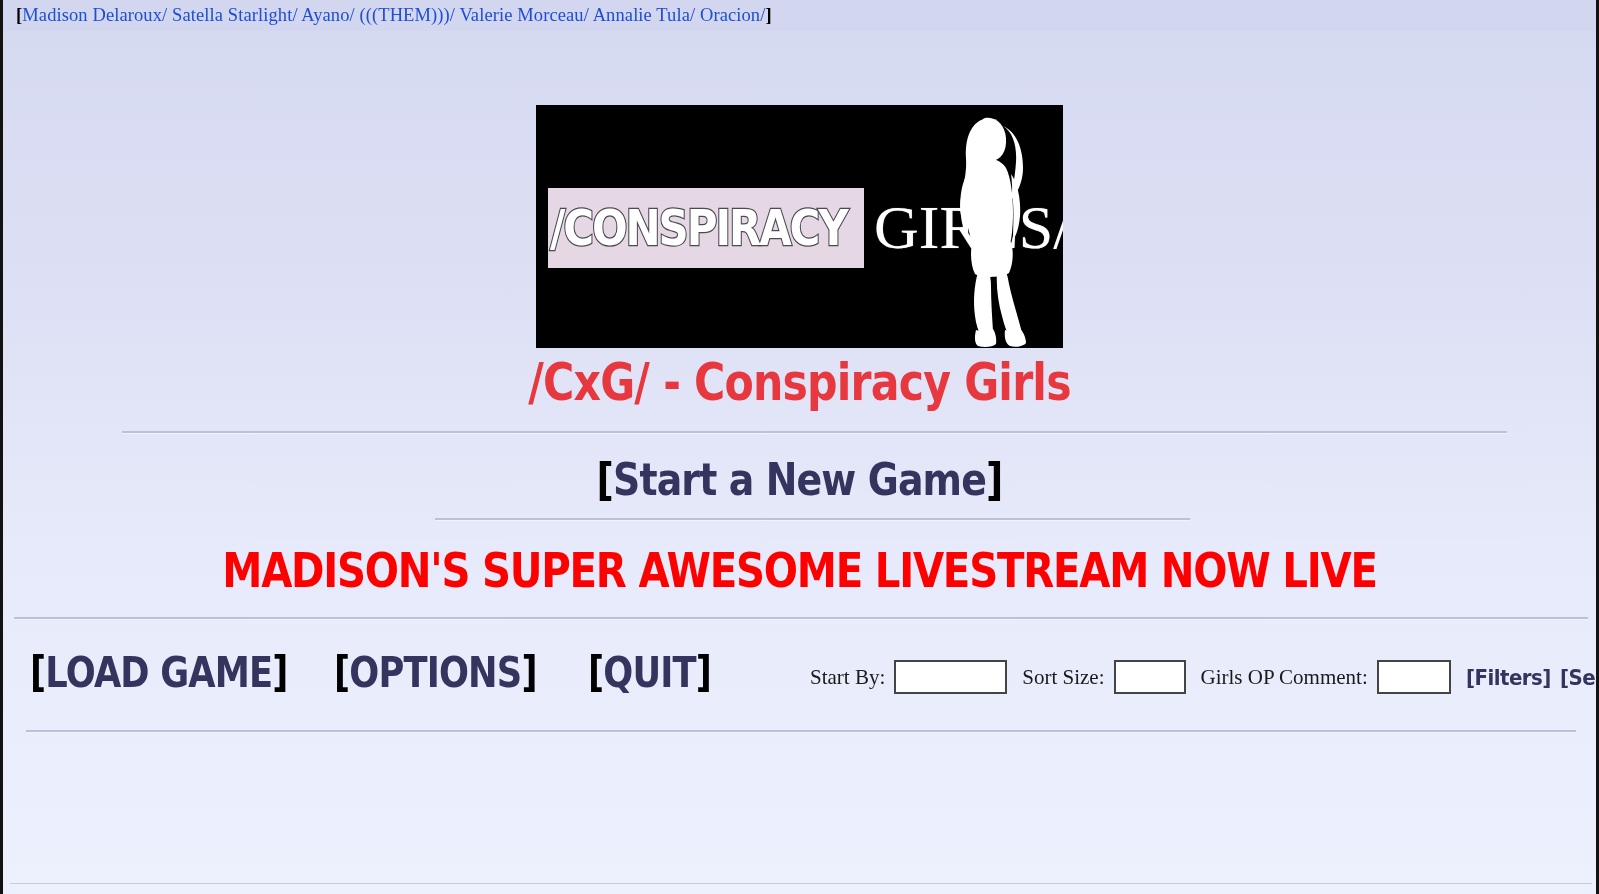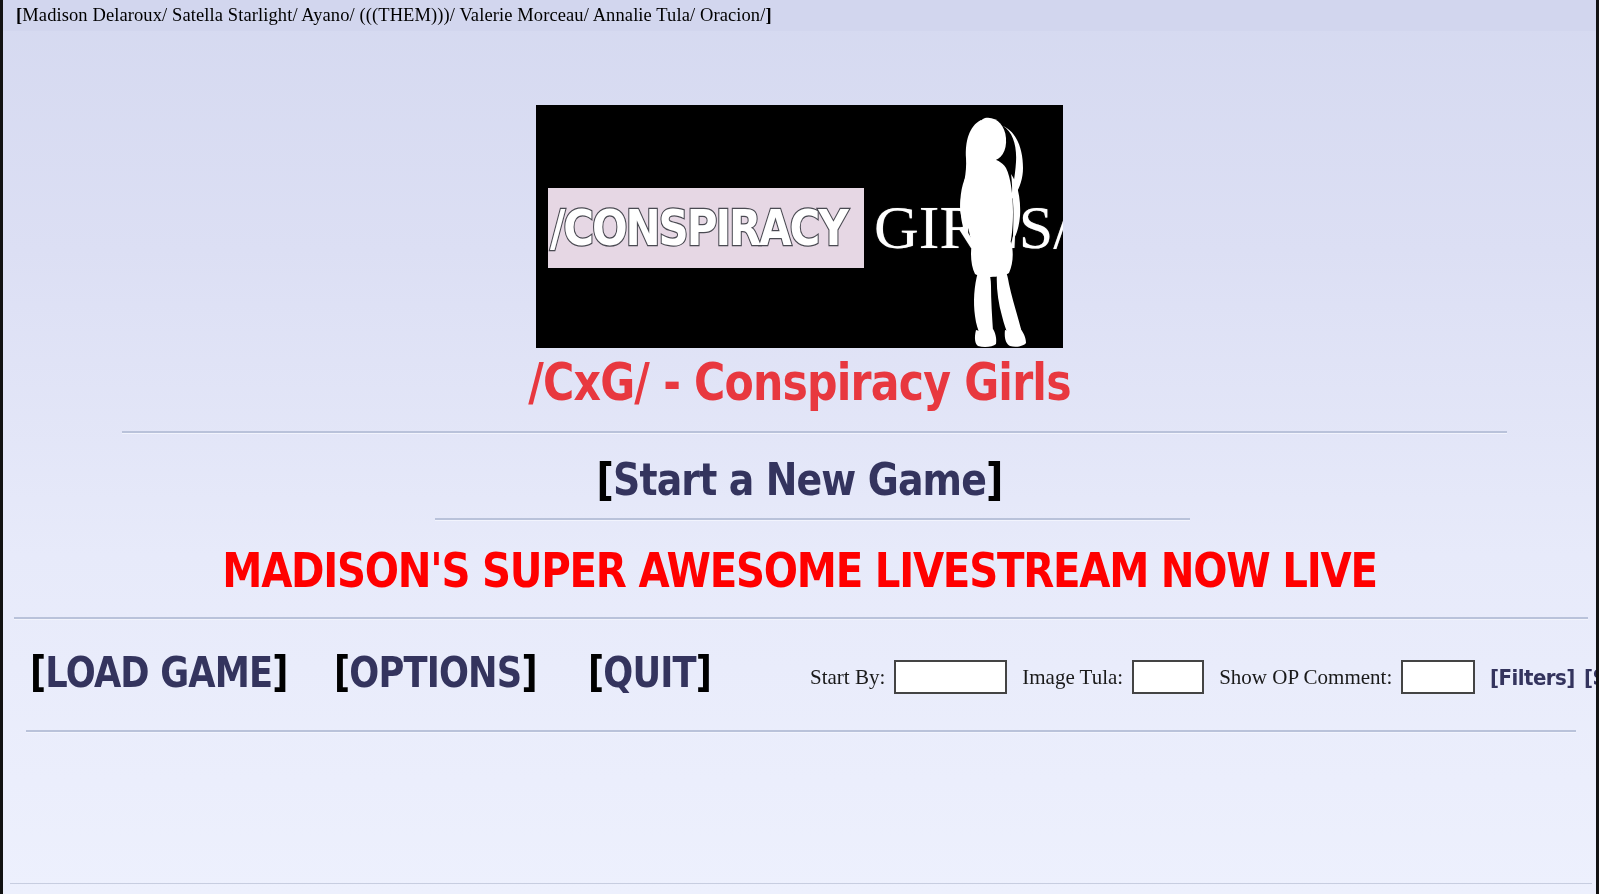--- a/index.html
+++ b/index.html
@@ -39,7 +39,7 @@
     overflow: hidden;
   }
   .boardlist .brk { color: #000; font-weight: 700; }
-  .boardlist .links { color: #000000; }
+  .boardlist .links { color: #1d4ed8; }
 
   
   .banner-wrap {

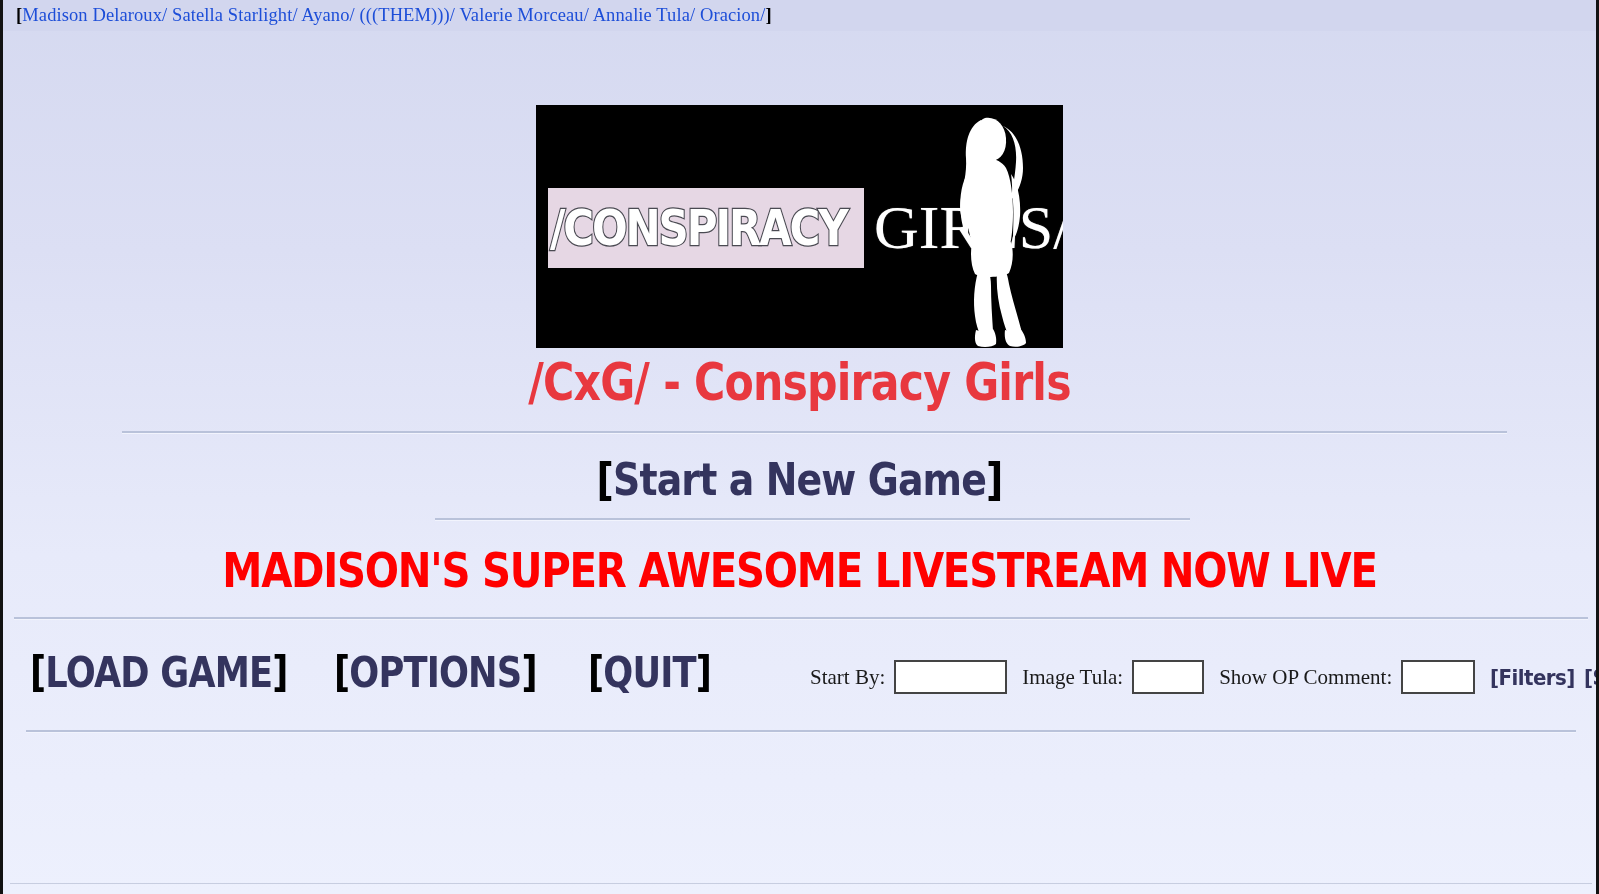--- a/index.html
+++ b/index.html
@@ -282,7 +282,7 @@
   <span class="ctl-label">Start By:</span>
   <span class="sel" id="sel-sort"></span>
 
-  <span class="ctl-label">Image Tula:</span>
+  <span class="ctl-label">Sort Size:</span>
   <span class="sel" id="sel-imgsize"></span>
 
   <span class="ctl-label">Show OP Comment:</span>

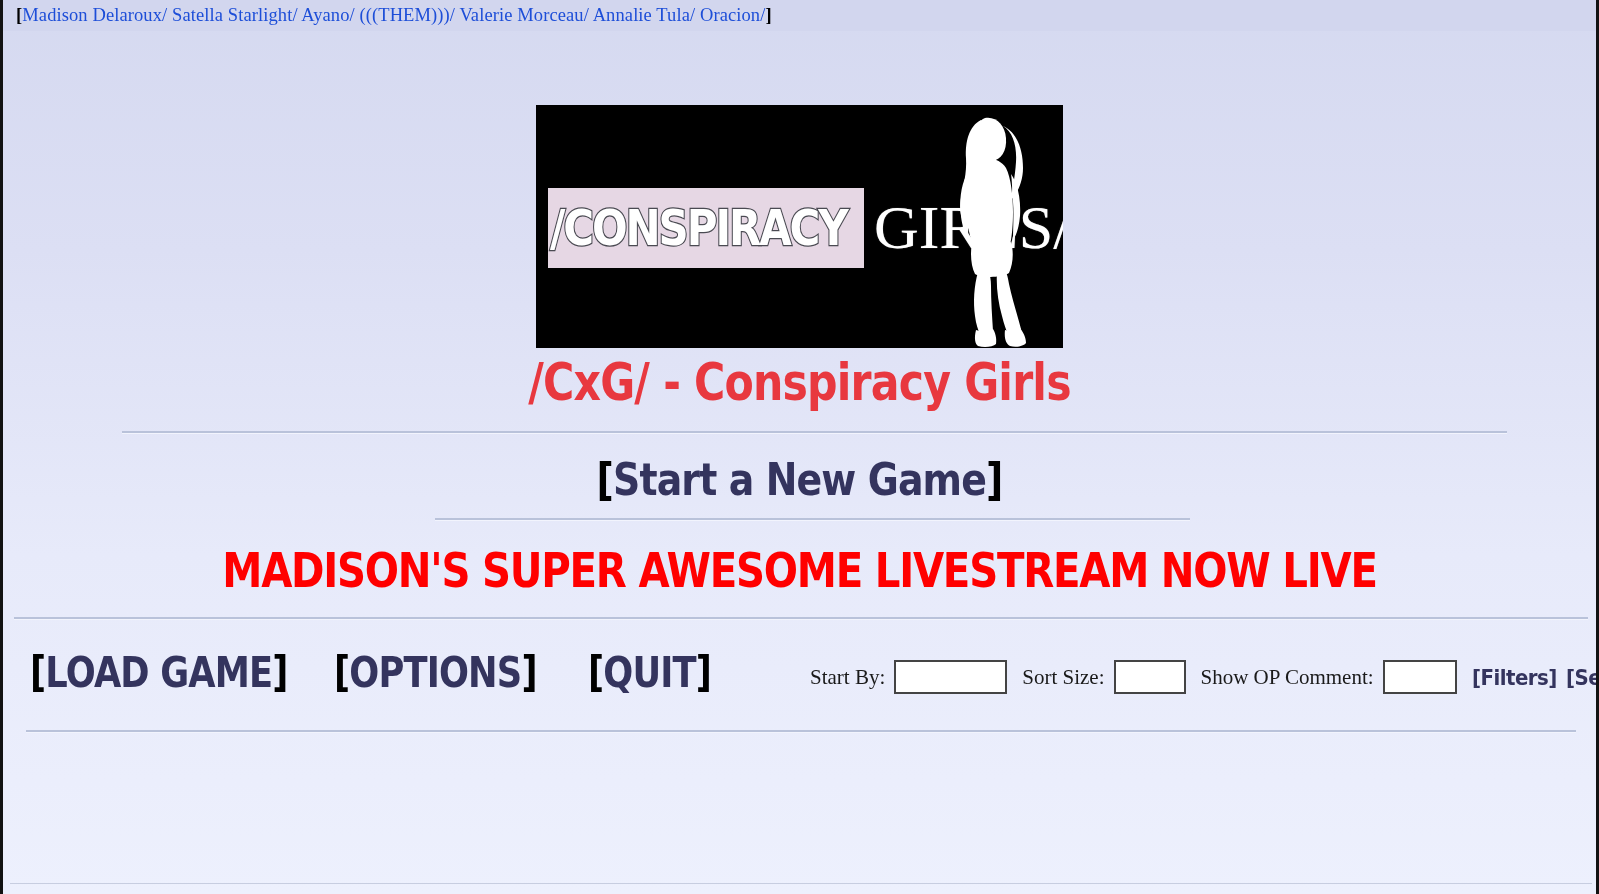--- a/index.html
+++ b/index.html
@@ -285,7 +285,7 @@
   <span class="ctl-label">Sort Size:</span>
   <span class="sel" id="sel-imgsize"></span>
 
-  <span class="ctl-label">Show OP Comment:</span>
+  <span class="ctl-label">Girls OP Comment:</span>
   <span class="sel" id="sel-opcomment"></span>
 
   <span class="chainlinks navy">[Filters]</span>

